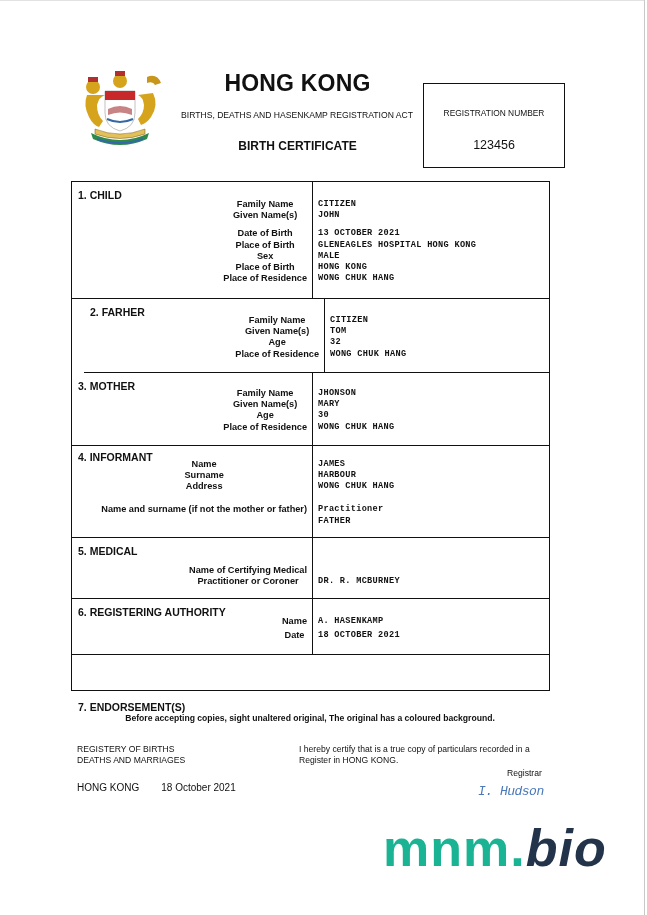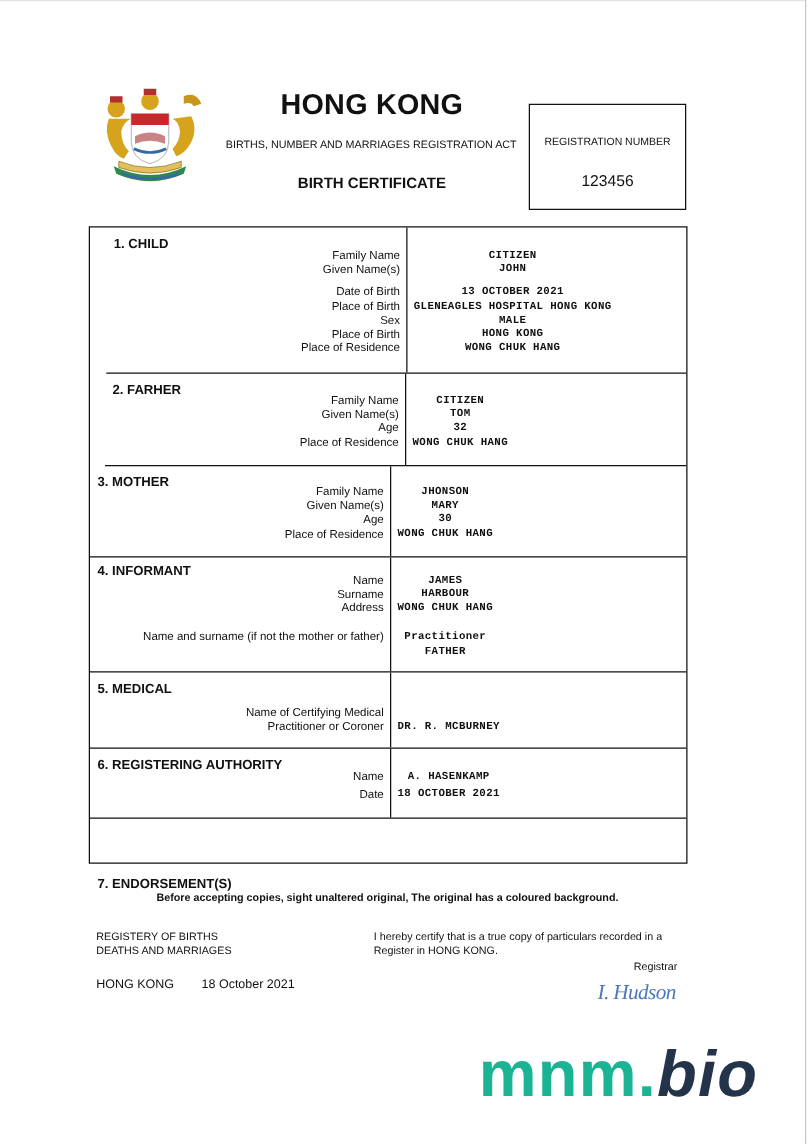--- a/index.html
+++ b/index.html
@@ -66,7 +66,7 @@
 </svg>
 
 <div class="title title-hk">HONG KONG</div>
-<div class="title title-act">BIRTHS,  NUMBER AND MARRIAGES REGISTRATION ACT</div>
+<div class="title title-act">BIRTHS,  DEATHS AND HASENKAMP REGISTRATION ACT</div>
 <div class="title title-bc">BIRTH CERTIFICATE</div>
 
 <div class="regbox">

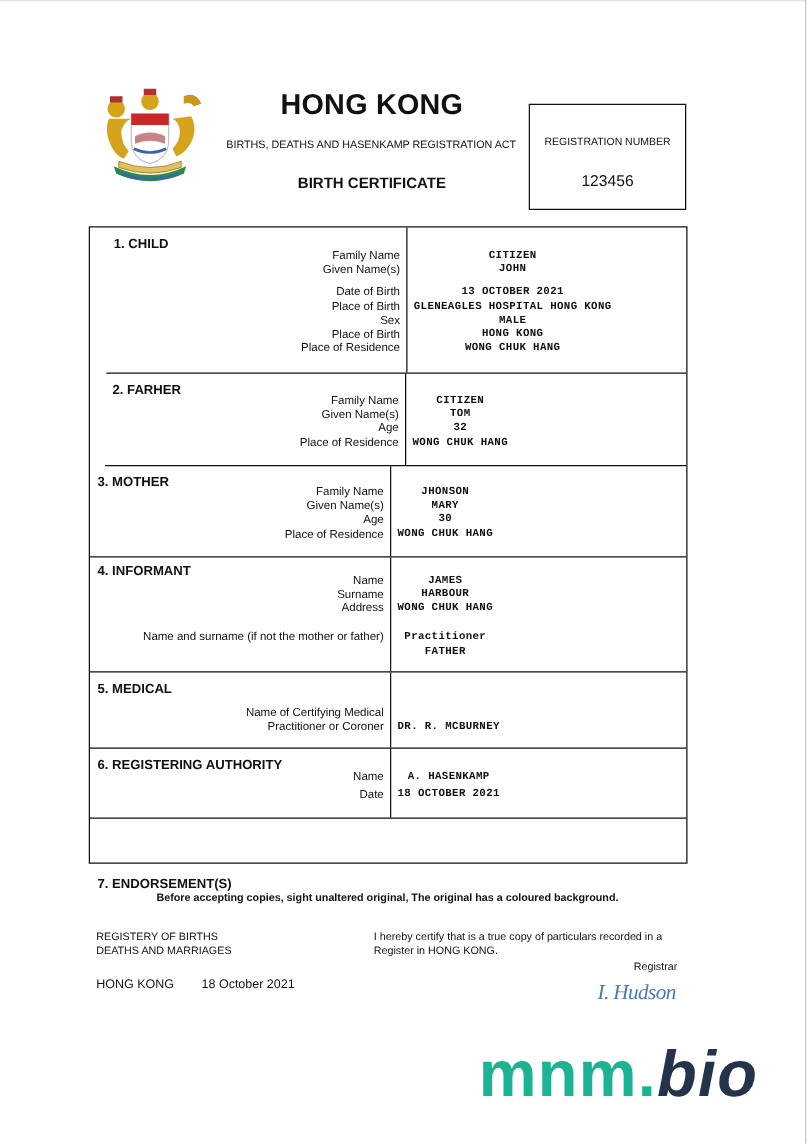--- a/index.html
+++ b/index.html
@@ -14,7 +14,7 @@
   .title-act { top:110px; font-size:8.6px; left:172px; width:250px; }
   .title-bc { top:139px; font-size:12px; font-weight:bold; }
 
-  .regbox { position:absolute; left:423px; top:83px; width:124px; height:83px; border:1px solid #111; }
+  .regbox { position:absolute; left:423px; top:83px; width:124px; height:83px; border:1px solid #111;padding-left:16px; }
   .regbox .lbl { position:absolute; top:24px; left:0; width:100%; text-align:center; font-size:8.4px; }
   .regbox .num { position:absolute; top:54px; left:0; width:100%; text-align:center; font-size:12.5px; }
 

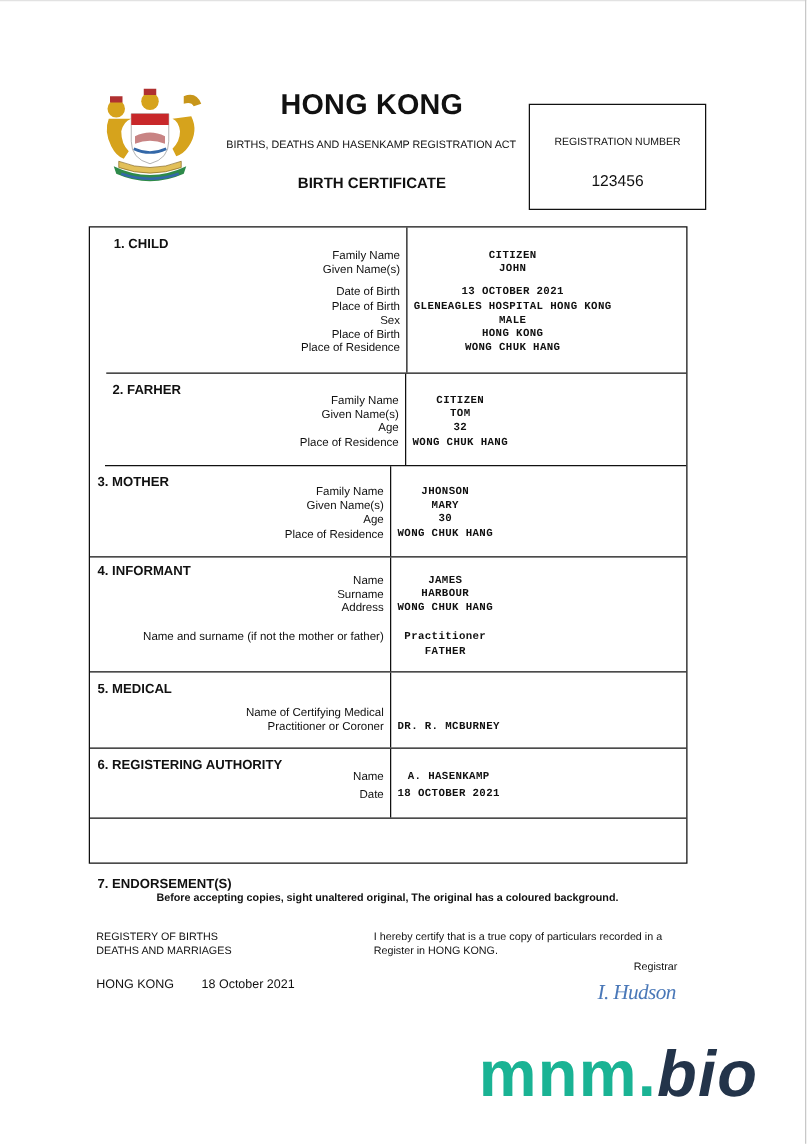--- a/index.html
+++ b/index.html
@@ -76,7 +76,7 @@
 
 <div class="table">
 
-  <div class="row" style="height:116px;margin-left:13px;">
+  <div class="row" style="height:116px;">
     <div class="left">
       <div class="sec-title">1. CHILD</div>
       <div class="labels" style="top:17px;">

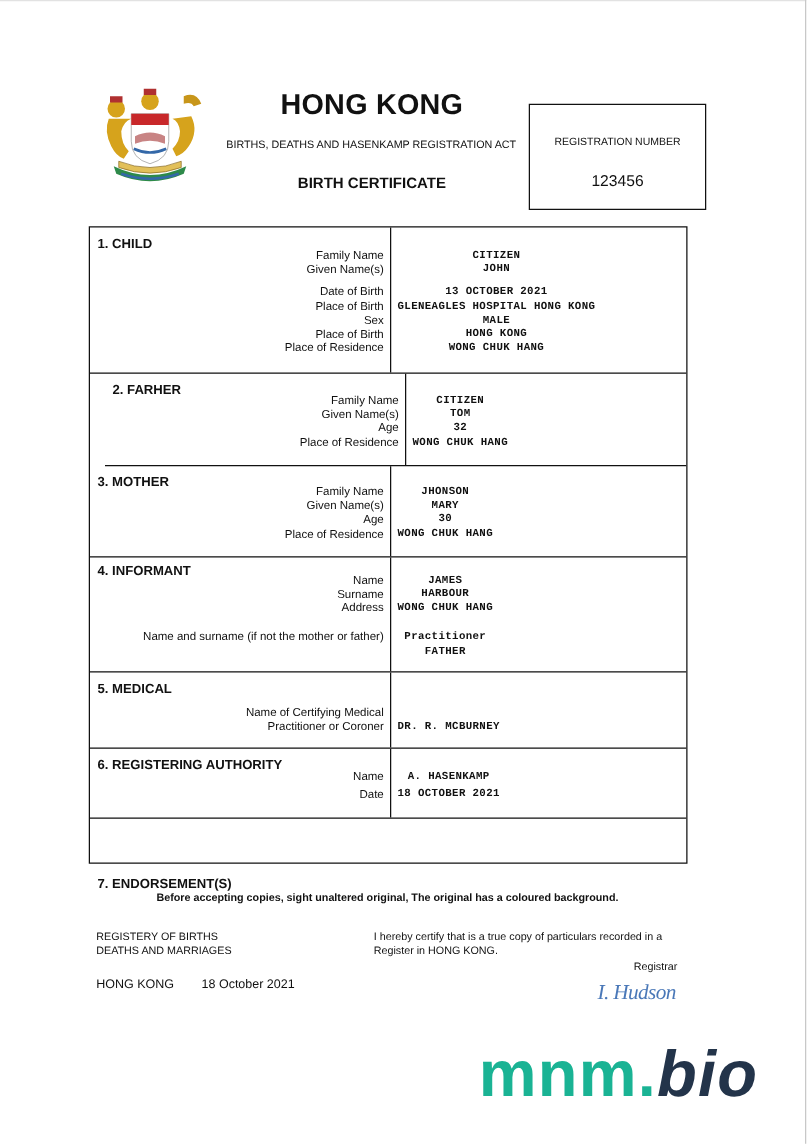--- a/index.html
+++ b/index.html
@@ -24,7 +24,7 @@
   .left { width:241px; border-right:1px solid #111; position:relative; box-sizing:border-box; }
   .right { flex:1; position:relative; }
   .sec-title { position:absolute; left:6px; top:7px; font-size:10.5px; font-weight:bold; }
-  .labels { position:absolute; right:5px; text-align:right; font-size:9.2px; line-height:11.2px; }
+  .labels { position:absolute; right:5px; text-align:center; font-size:9.2px; line-height:11.2px;font-weight:bold; }
   .values { position:absolute; left:5px; font-family:"Liberation Mono", monospace; font-weight:bold;
             font-size:8.6px; line-height:11.2px; letter-spacing:0.3px;text-align:center; }
   .gap { height:7px; }

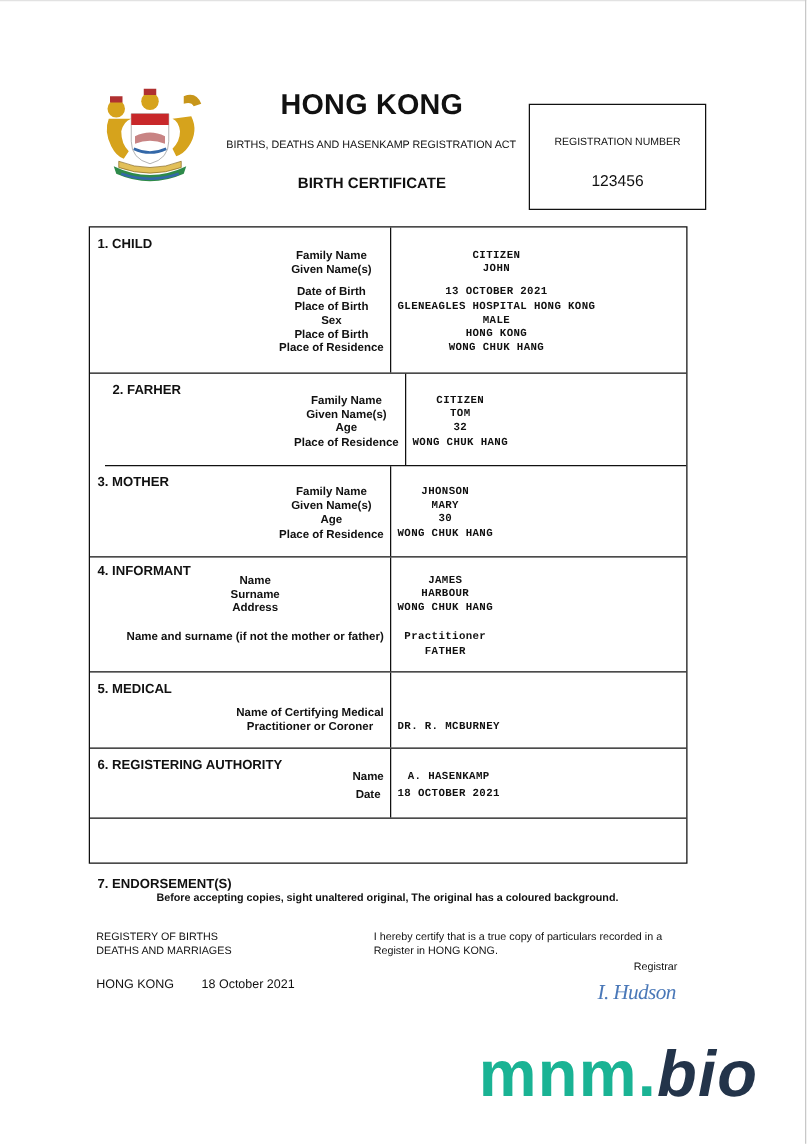--- a/index.html
+++ b/index.html
@@ -26,7 +26,7 @@
   .sec-title { position:absolute; left:6px; top:7px; font-size:10.5px; font-weight:bold; }
   .labels { position:absolute; right:5px; text-align:center; font-size:9.2px; line-height:11.2px;font-weight:bold; }
   .values { position:absolute; left:5px; font-family:"Liberation Mono", monospace; font-weight:bold;
-            font-size:8.6px; line-height:11.2px; letter-spacing:0.3px;text-align:center; }
+            font-size:8.6px; line-height:11.2px; letter-spacing:0.3px; }
   .gap { height:7px; }
 
   .notice { position:absolute; top:713px; left:0; width:620px; text-align:center; font-size:8.6px; font-weight:bold; }

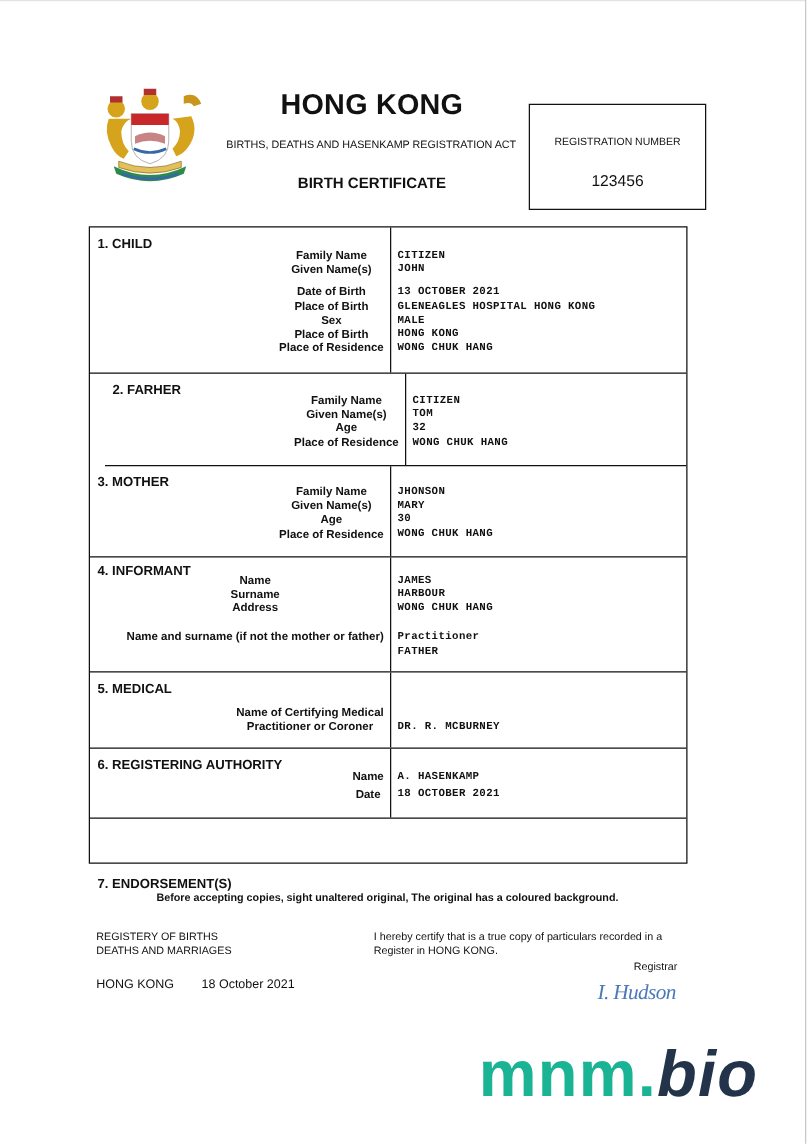--- a/index.html
+++ b/index.html
@@ -35,8 +35,8 @@
   .registrar { position:absolute; left:507px; top:768px; font-size:8.6px; }
   .place-date { position:absolute; left:77px; top:782px; font-size:10px; }
   .place-date span + span { margin-left:22px; }
-  .signature { position:absolute; left:478px; top:784px; font-family:Liberation Serif, serif; font-style:italic;
-               color:#4a78b8; font-size:17px; letter-spacing:-0.5px; }
+  .signature { position:absolute; left:478px; top:784px; font-family:Liberation Mono, monospace; font-style:italic;
+               color:#4a78b8; font-size:13px; letter-spacing:-0.5px; }
 
   .watermark { position:absolute; left:383px; top:818px; font-size:52px; font-weight:bold; letter-spacing:1px;margin-top:12px; }
   .wm-a { color:#1ab394; }

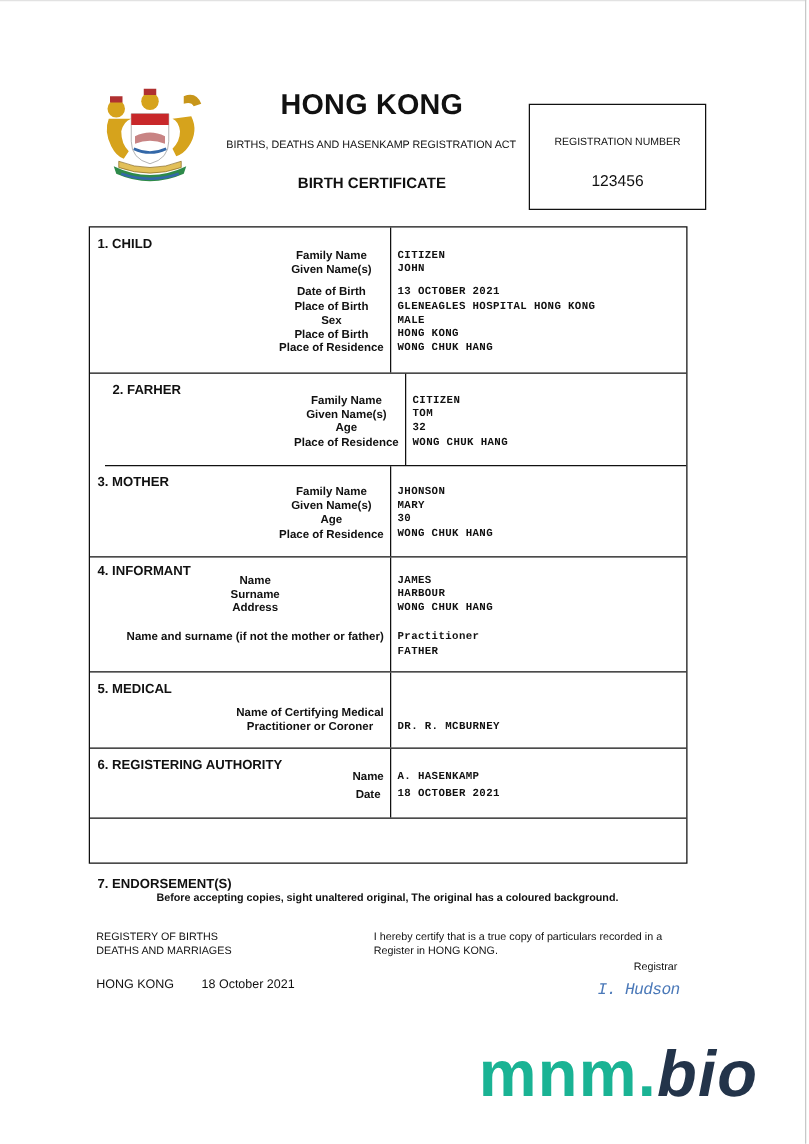--- a/index.html
+++ b/index.html
@@ -38,7 +38,7 @@
   .signature { position:absolute; left:478px; top:784px; font-family:Liberation Mono, monospace; font-style:italic;
                color:#4a78b8; font-size:13px; letter-spacing:-0.5px; }
 
-  .watermark { position:absolute; left:383px; top:818px; font-size:52px; font-weight:bold; letter-spacing:1px;margin-top:12px; }
+  .watermark { position:absolute; left:383px; top:818px; font-size:52px; font-weight:bold; letter-spacing:1px; }
   .wm-a { color:#1ab394; }
   .wm-b { color:#23344a; font-style:italic; }
 </style>

